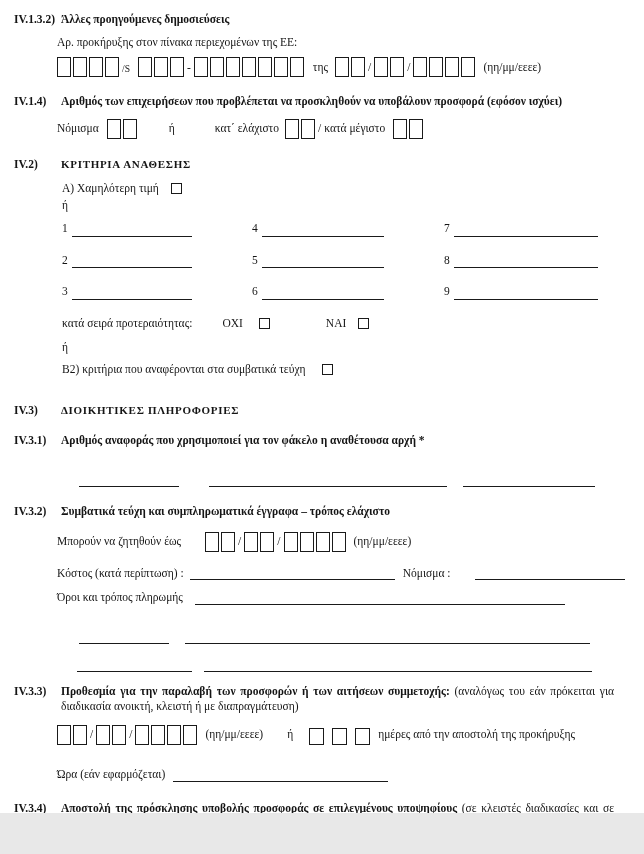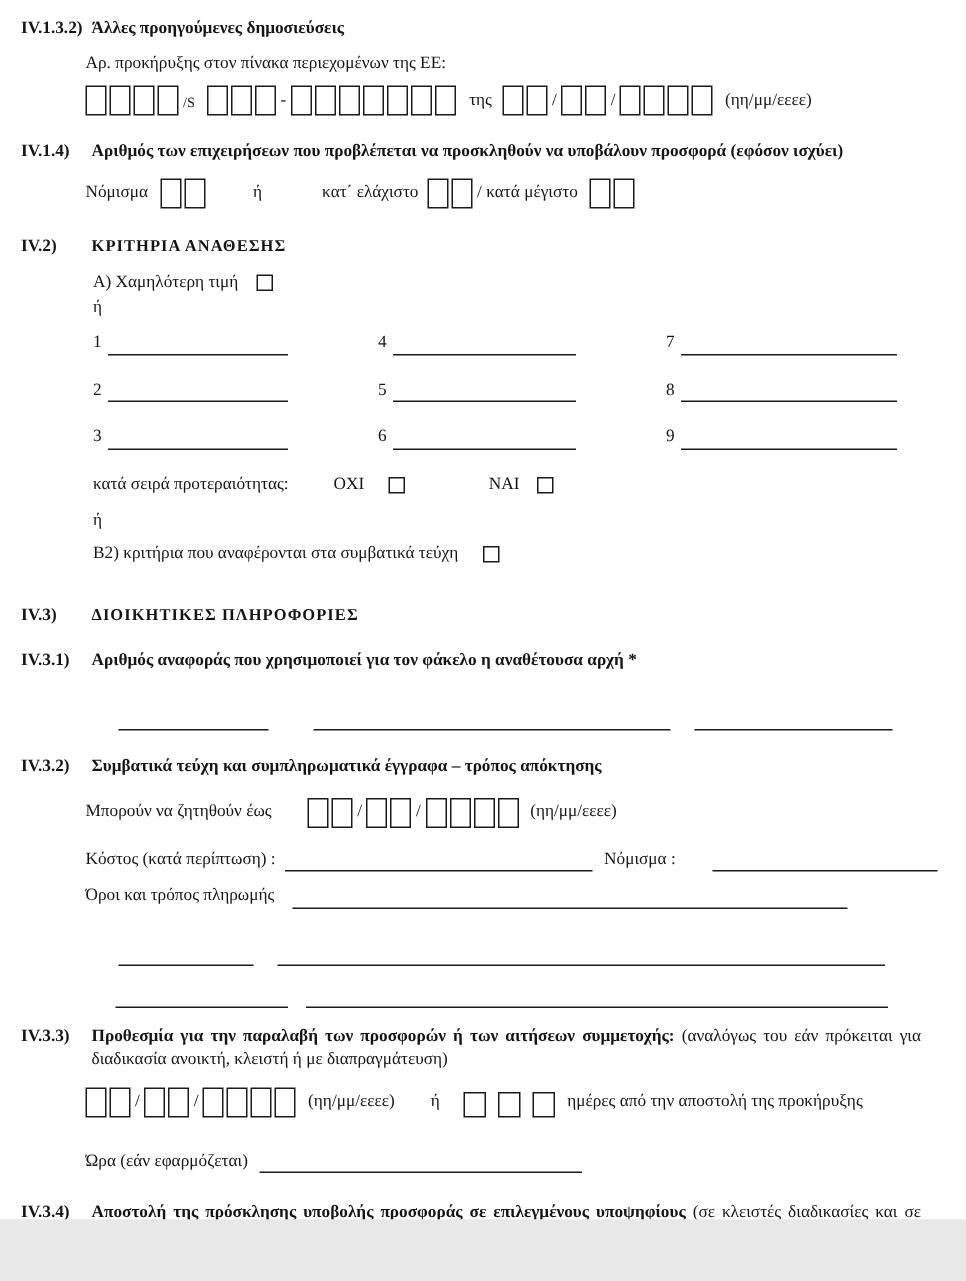--- a/index.html
+++ b/index.html
@@ -219,7 +219,7 @@
 
   <div class="sechead" style="margin-top:17px">
     <span class="seclabel">IV.3.2)</span>
-    <span class="sectitle">Συμβατικά τεύχη και συμπληρωματικά έγγραφα – τρόπος απόκτησης</span>
+    <span class="sectitle">Συμβατικά τεύχη και συμπληρωματικά έγγραφα – τρόπος ελάχιστο</span>
   </div>
   <div class="indent boxline" style="margin-top:9px">
     <span class="mbot2">Μπορούν να ζητηθούν έως</span>

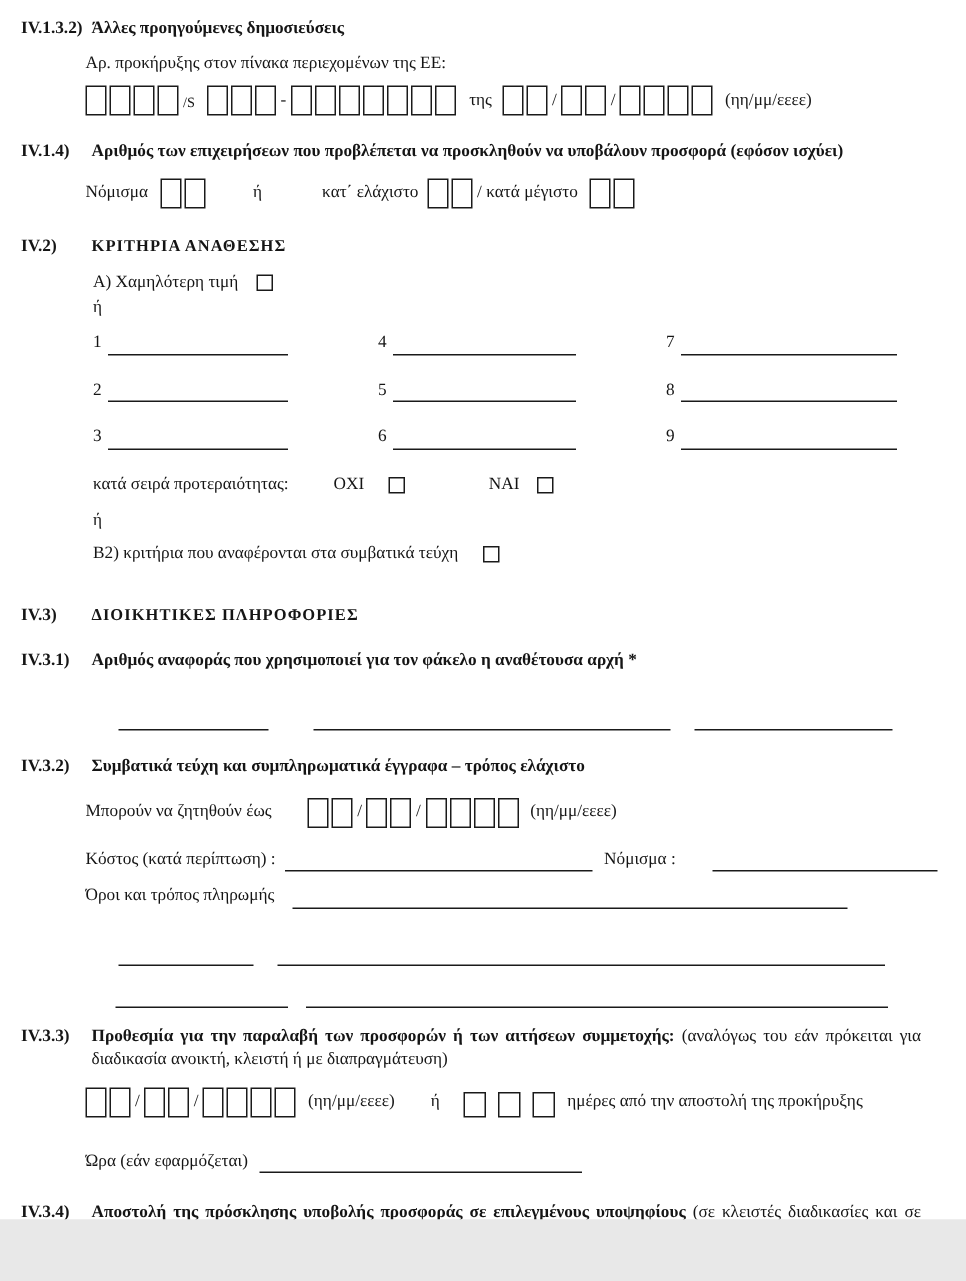--- a/index.html
+++ b/index.html
@@ -21,7 +21,7 @@
   .indent{margin-left:43px}
   .indentA{margin-left:48px}
   .indentB1{margin-left:61px}
-  .row{display:flex;align-items:flex-end}
+  .row{display:flex;align-items:center}
   .rowc{display:flex;align-items:center}
   .boxline{display:flex;align-items:flex-end;height:23px}
   .bgroup{display:inline-flex;align-items:flex-end}

